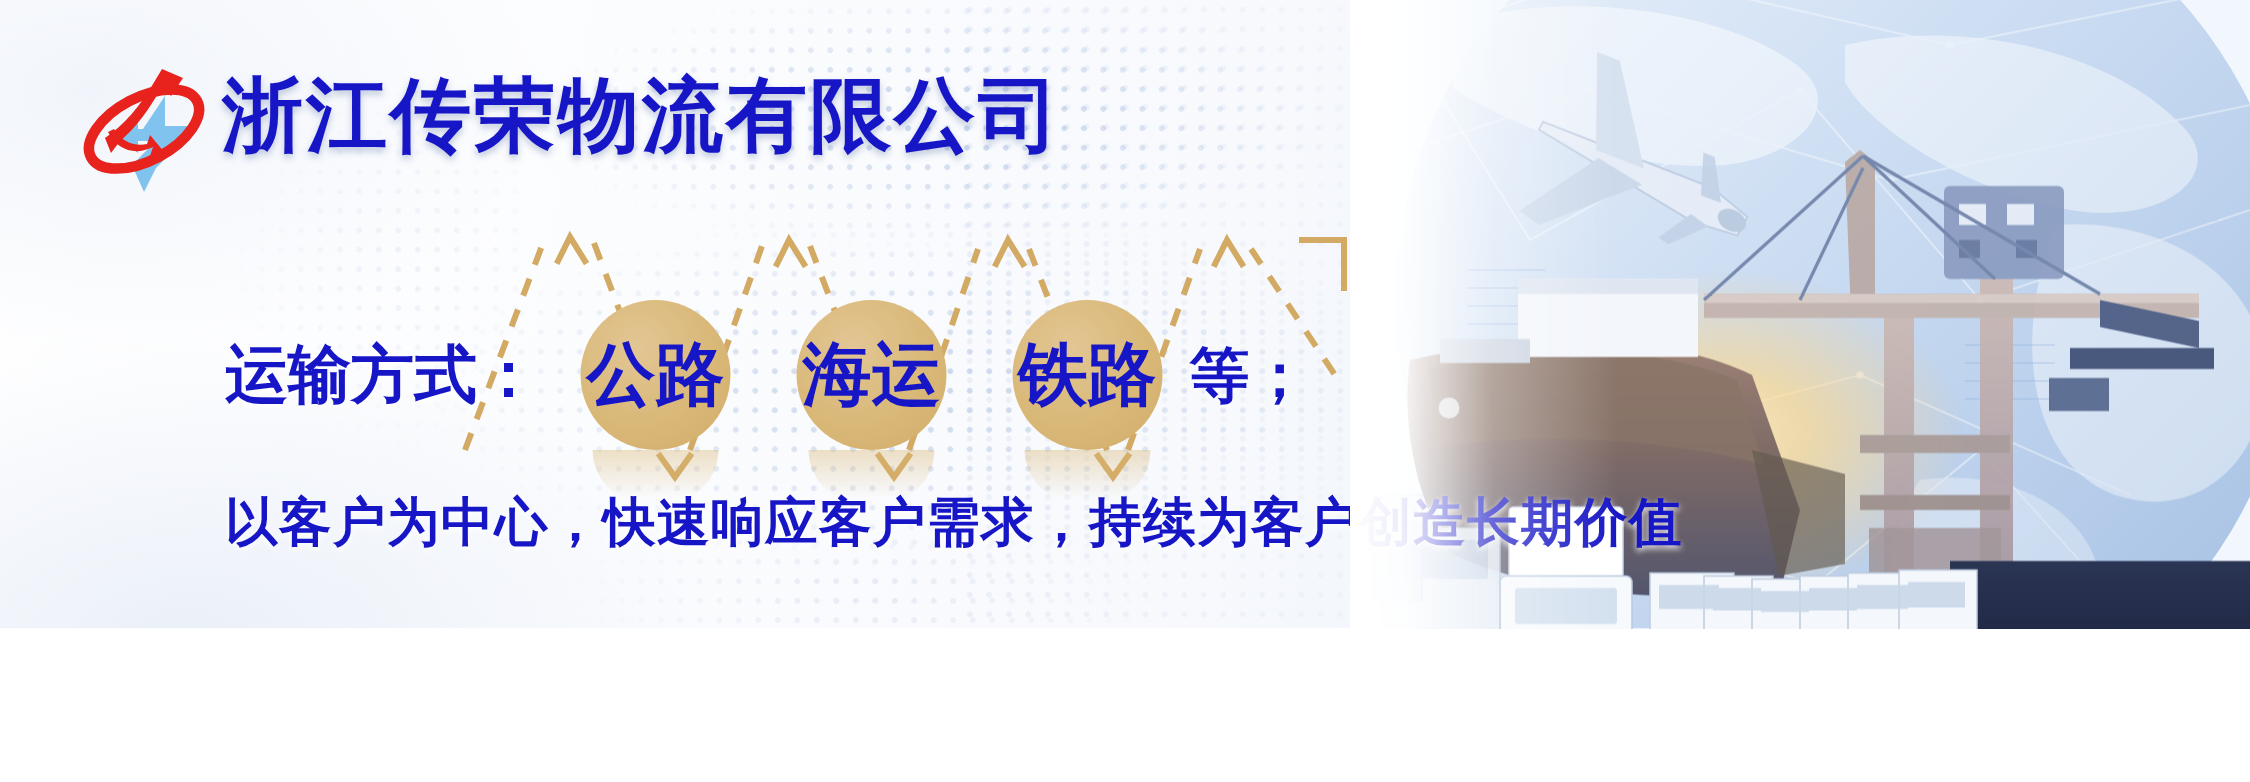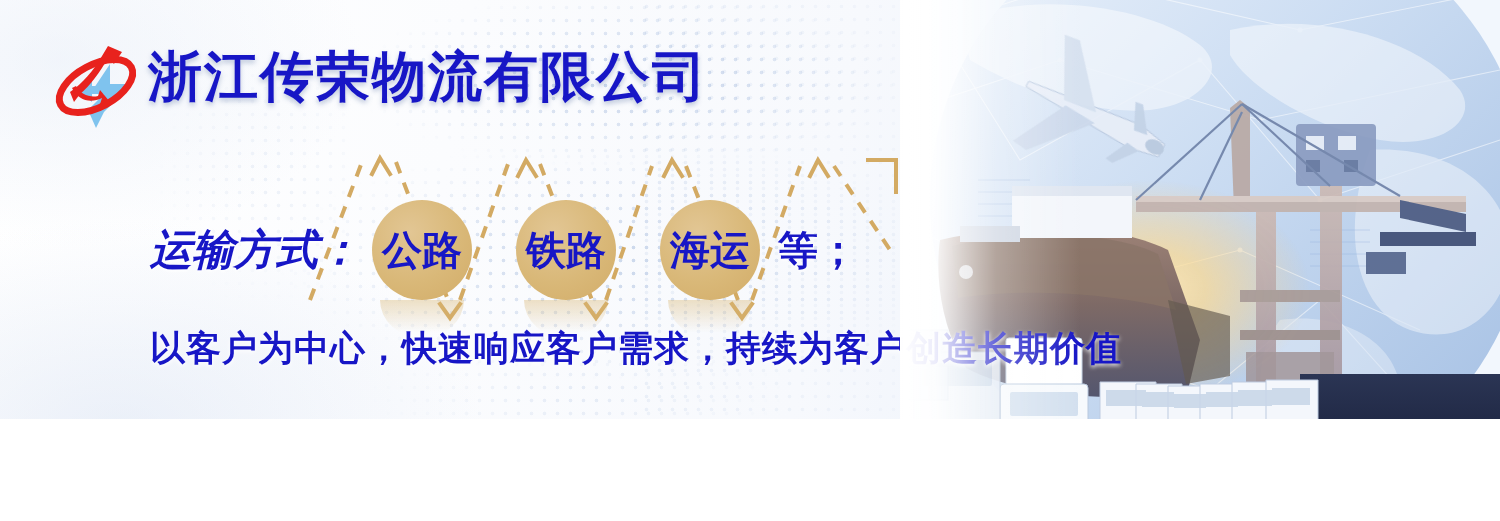--- a/index.html
+++ b/index.html
@@ -93,8 +93,7 @@
     font-size:42px;font-weight:bold;color:#1716c6;
     text-shadow:0 2px 3px rgba(255,255,255,.9);
     white-space:nowrap;
-    margin-right:6px;
-    font-style:italic;
+    margin-right:21px;
   }
   .mode-circle{
     position:relative;

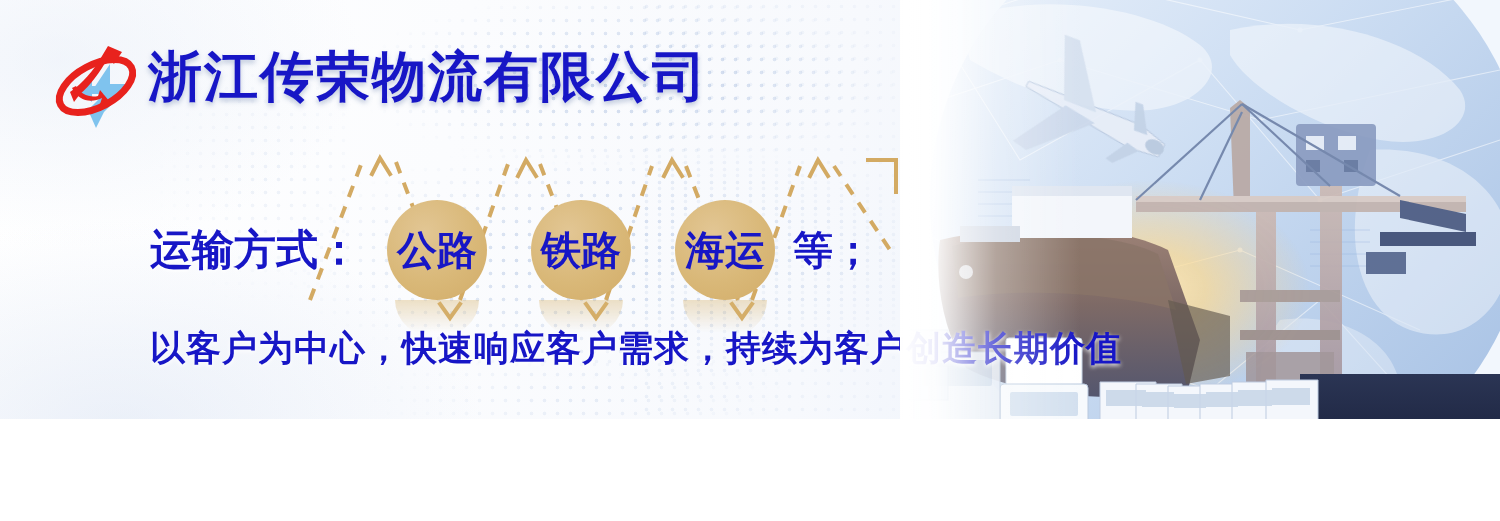--- a/index.html
+++ b/index.html
@@ -110,7 +110,7 @@
     border-radius:0 0 50% 50%/0 0 100% 100%;
   }
   .mode-label{
-    font-size:40px;font-weight:bold;color:#1716c6;
+    font-size:46px;font-weight:bold;color:#1716c6;
     letter-spacing:0;white-space:nowrap;
     position:relative;z-index:2;text-align:right;
   }

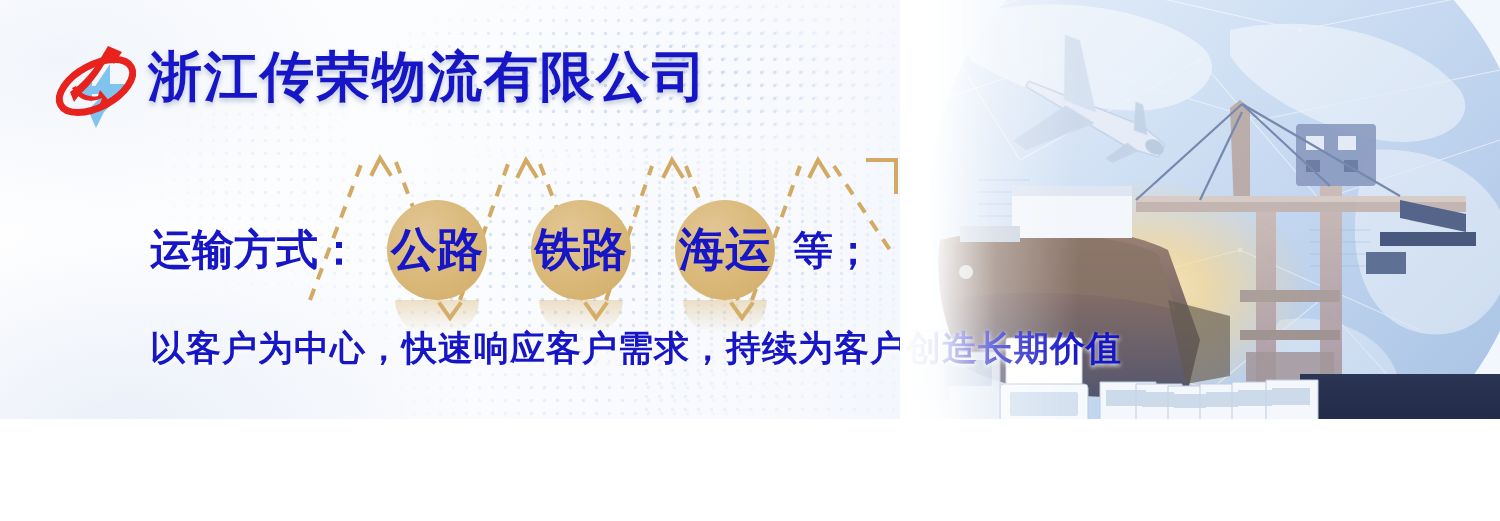--- a/index.html
+++ b/index.html
@@ -404,11 +404,11 @@
       <span class="mode-label">公路</span>
     </div>
     <div class="mode-circle">
+      <span class="mode-label">海运</span>
+    </div>
+    <div class="mode-circle">
       <span class="mode-label">铁路</span>
     </div>
-    <div class="mode-circle">
-      <span class="mode-label">海运</span>
-    </div>
 
     <span class="etc-text">等；</span>
   </div>

